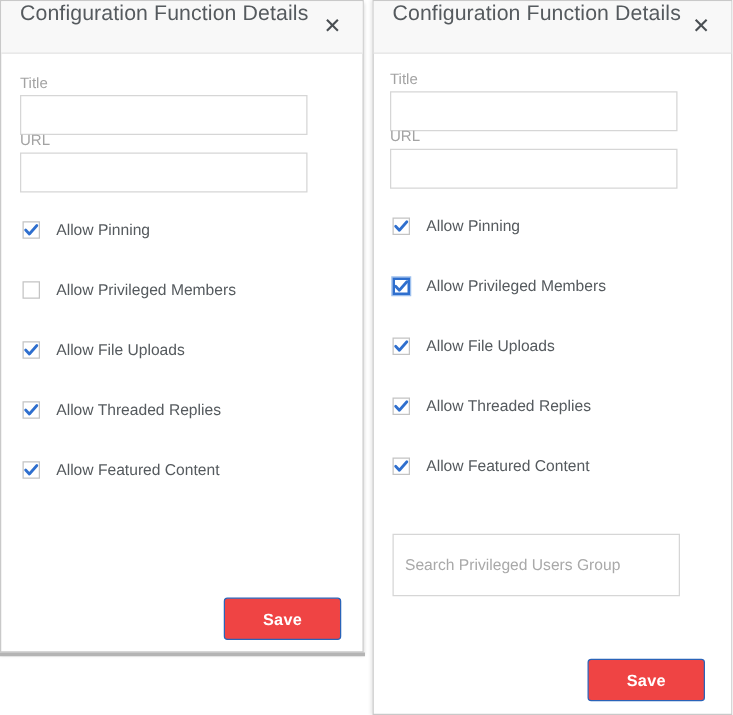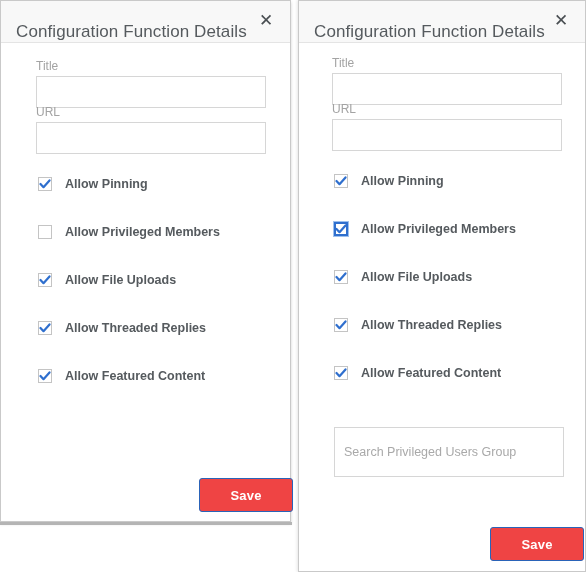--- a/index.html
+++ b/index.html
@@ -48,7 +48,7 @@
   .panel-title {
     position: absolute;
     left: 15px;
-    top: 21px;
+    top: 0;
     font-size: 17px;
     color: #555a5e;
     letter-spacing: 0.1px;

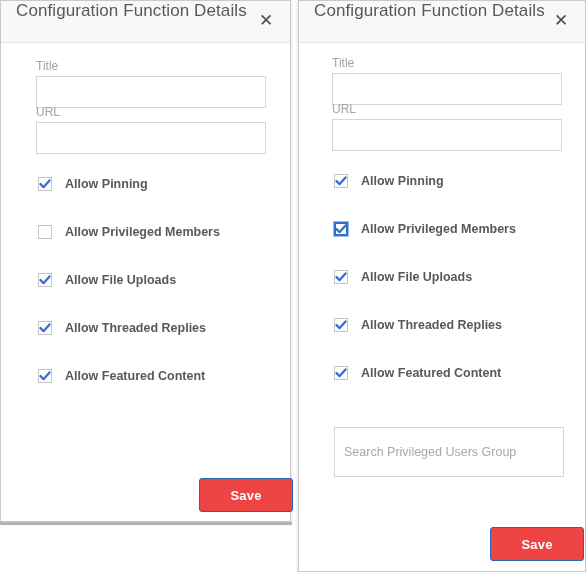--- a/index.html
+++ b/index.html
@@ -75,7 +75,6 @@
     padding: 0;
     height: calc(100% - 42px);
     box-sizing: border-box;
-    margin-left: 20px;
   }
 
   .field-group {

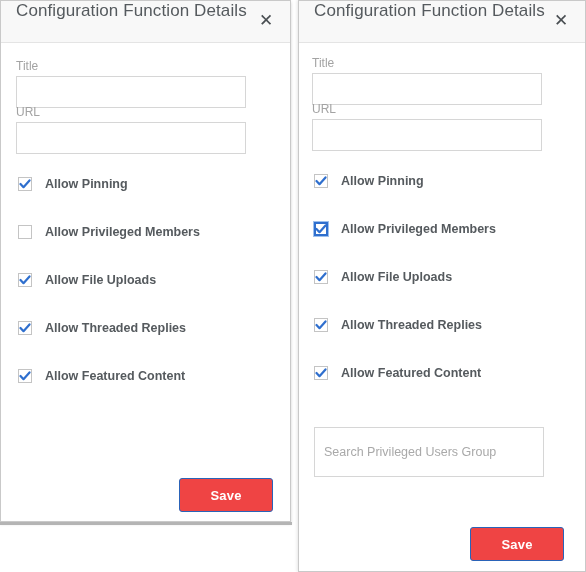--- a/index.html
+++ b/index.html
@@ -128,7 +128,6 @@
     font-size: 12.5px;
     color: #555a5e;
     white-space: nowrap;
-    font-weight: bold;
   }
 
   

